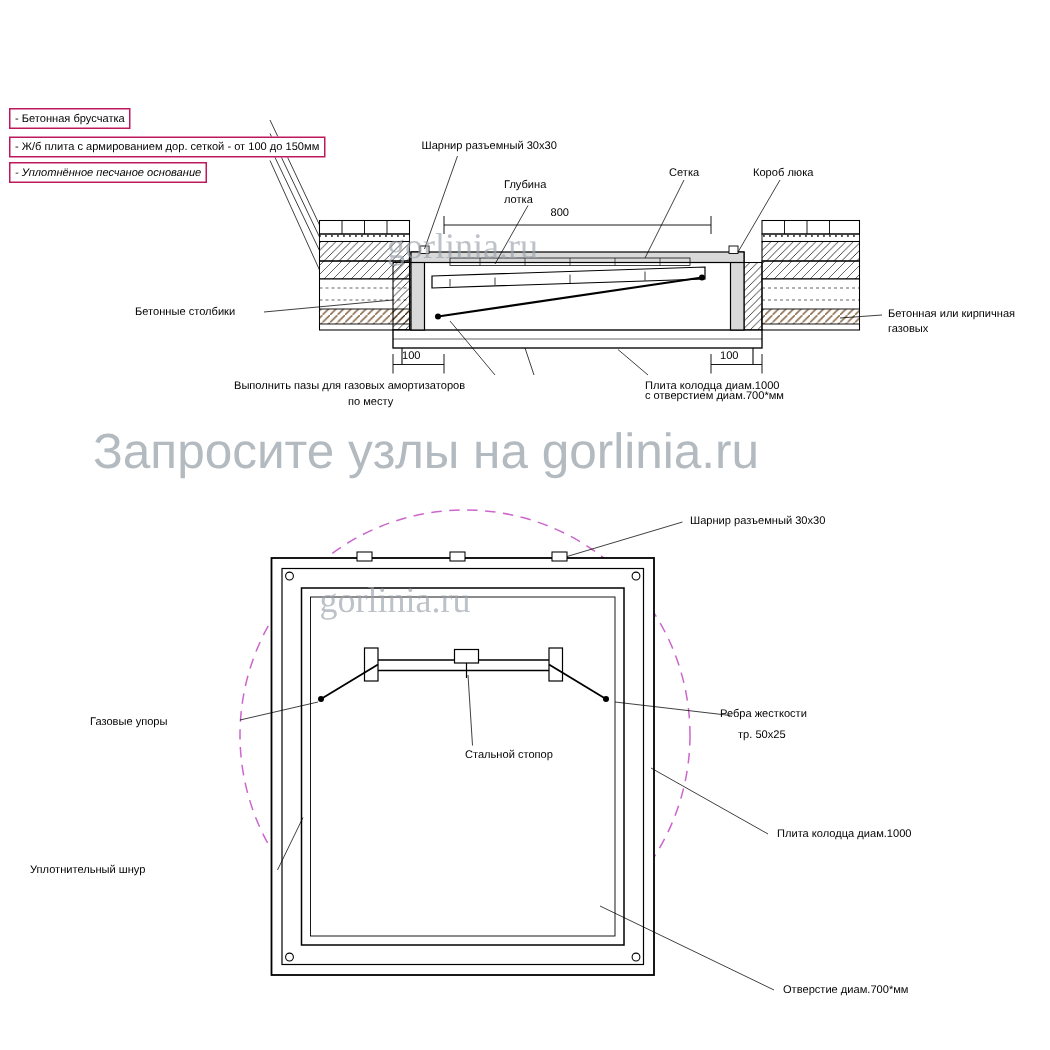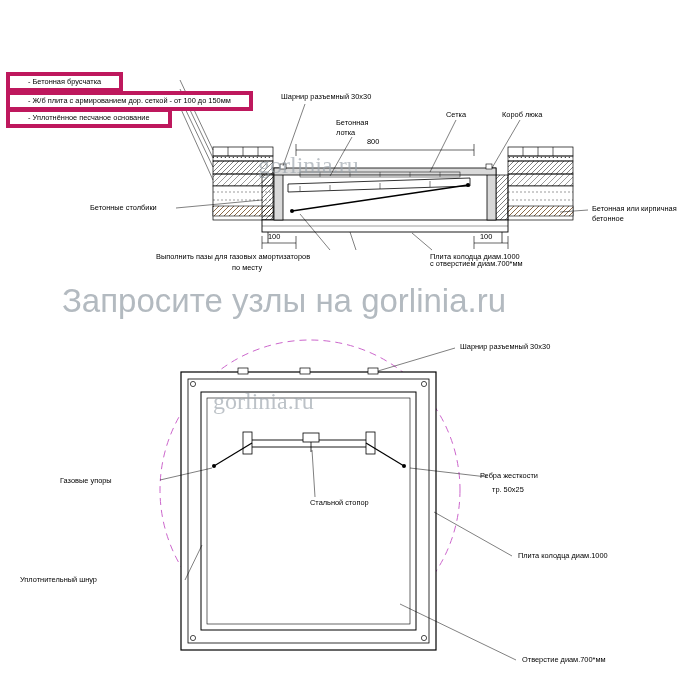--- a/index.html
+++ b/index.html
@@ -66,8 +66,8 @@
     white-space: nowrap;
   }
   .lbl.boxed {
-    border: 4px solid #be185d;
-    padding: 1px 18px;
+    border: 1px solid #be185d;
+    padding: 1px 3px;
     background: #fff;
   }
 

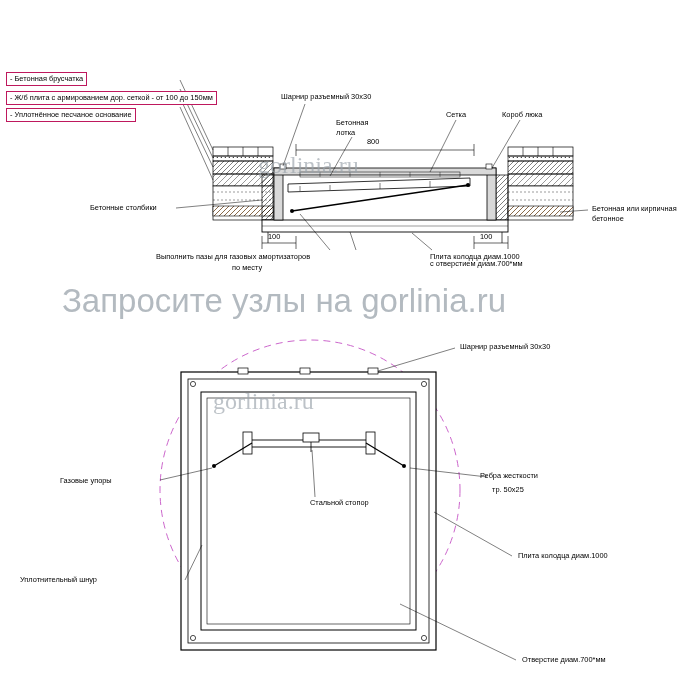--- a/index.html
+++ b/index.html
@@ -256,7 +256,7 @@
 
   <div class="lbl boxed" style="left:6px; top:72px;">- Бетонная брусчатка</div>
   <div class="lbl boxed" style="left:6px; top:91px;">- Ж/б плита с армированием дор. сеткой - от 100 до 150мм</div>
-  <div class="lbl boxed" style="left:6px; top:108px;">- Уплотнённое песчаное основание</div>
+  <div class="lbl boxed" style="left:6px; top:108px;font-style:italic;">- Уплотнённое песчаное основание</div>
 
   <div class="lbl" style="left:281px; top:92px;">Шарнир разъемный 30х30</div>
   <div class="lbl" style="left:336px; top:118px;">Бетонная</div>

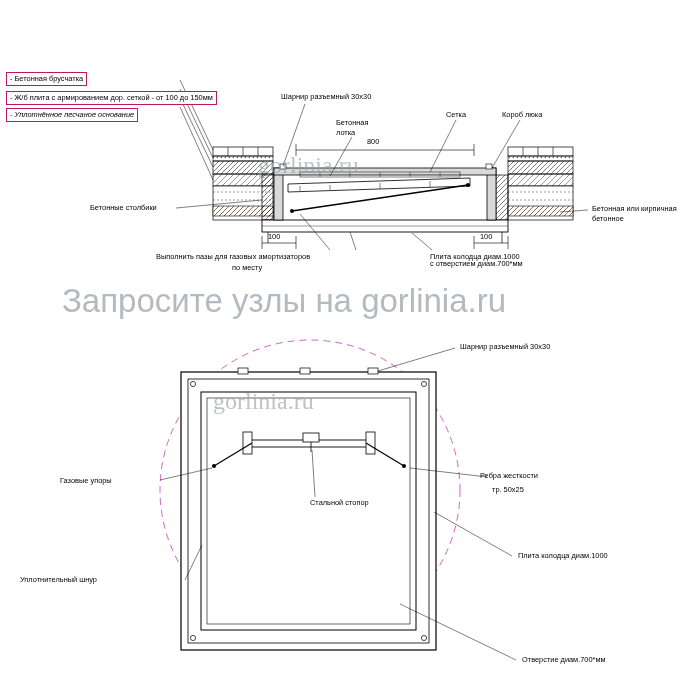--- a/index.html
+++ b/index.html
@@ -259,7 +259,7 @@
   <div class="lbl boxed" style="left:6px; top:108px;font-style:italic;">- Уплотнённое песчаное основание</div>
 
   <div class="lbl" style="left:281px; top:92px;">Шарнир разъемный 30х30</div>
-  <div class="lbl" style="left:336px; top:118px;">Бетонная</div>
+  <div class="lbl" style="left:336px; top:118px;">Глубина</div>
   <div class="lbl" style="left:336px; top:128px;">лотка</div>
   <div class="lbl" style="left:446px; top:110px;">Сетка</div>
   <div class="lbl" style="left:502px; top:110px;">Короб люка</div>

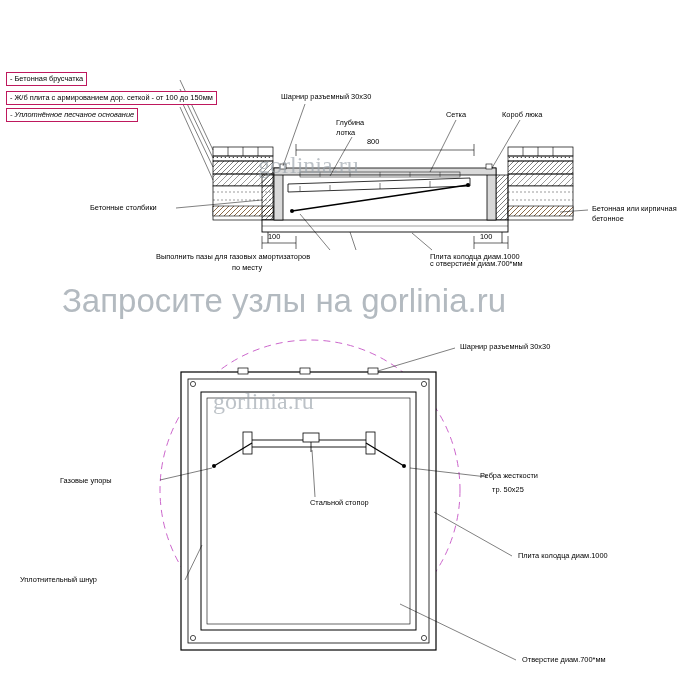--- a/index.html
+++ b/index.html
@@ -270,7 +270,7 @@
 
   <div class="lbl" style="left:90px; top:203px;">Бетонные столбики</div>
   <div class="lbl" style="left:592px; top:204px;">Бетонная или кирпичная</div>
-  <div class="lbl" style="left:592px; top:214px;">бетонное</div>
+  <div class="lbl" style="left:592px; top:214px;">газовых</div>
 
   <div class="lbl" style="left:156px; top:252px;">Выполнить пазы для газовых амортизаторов</div>
   <div class="lbl" style="left:232px; top:263px;">по месту</div>

